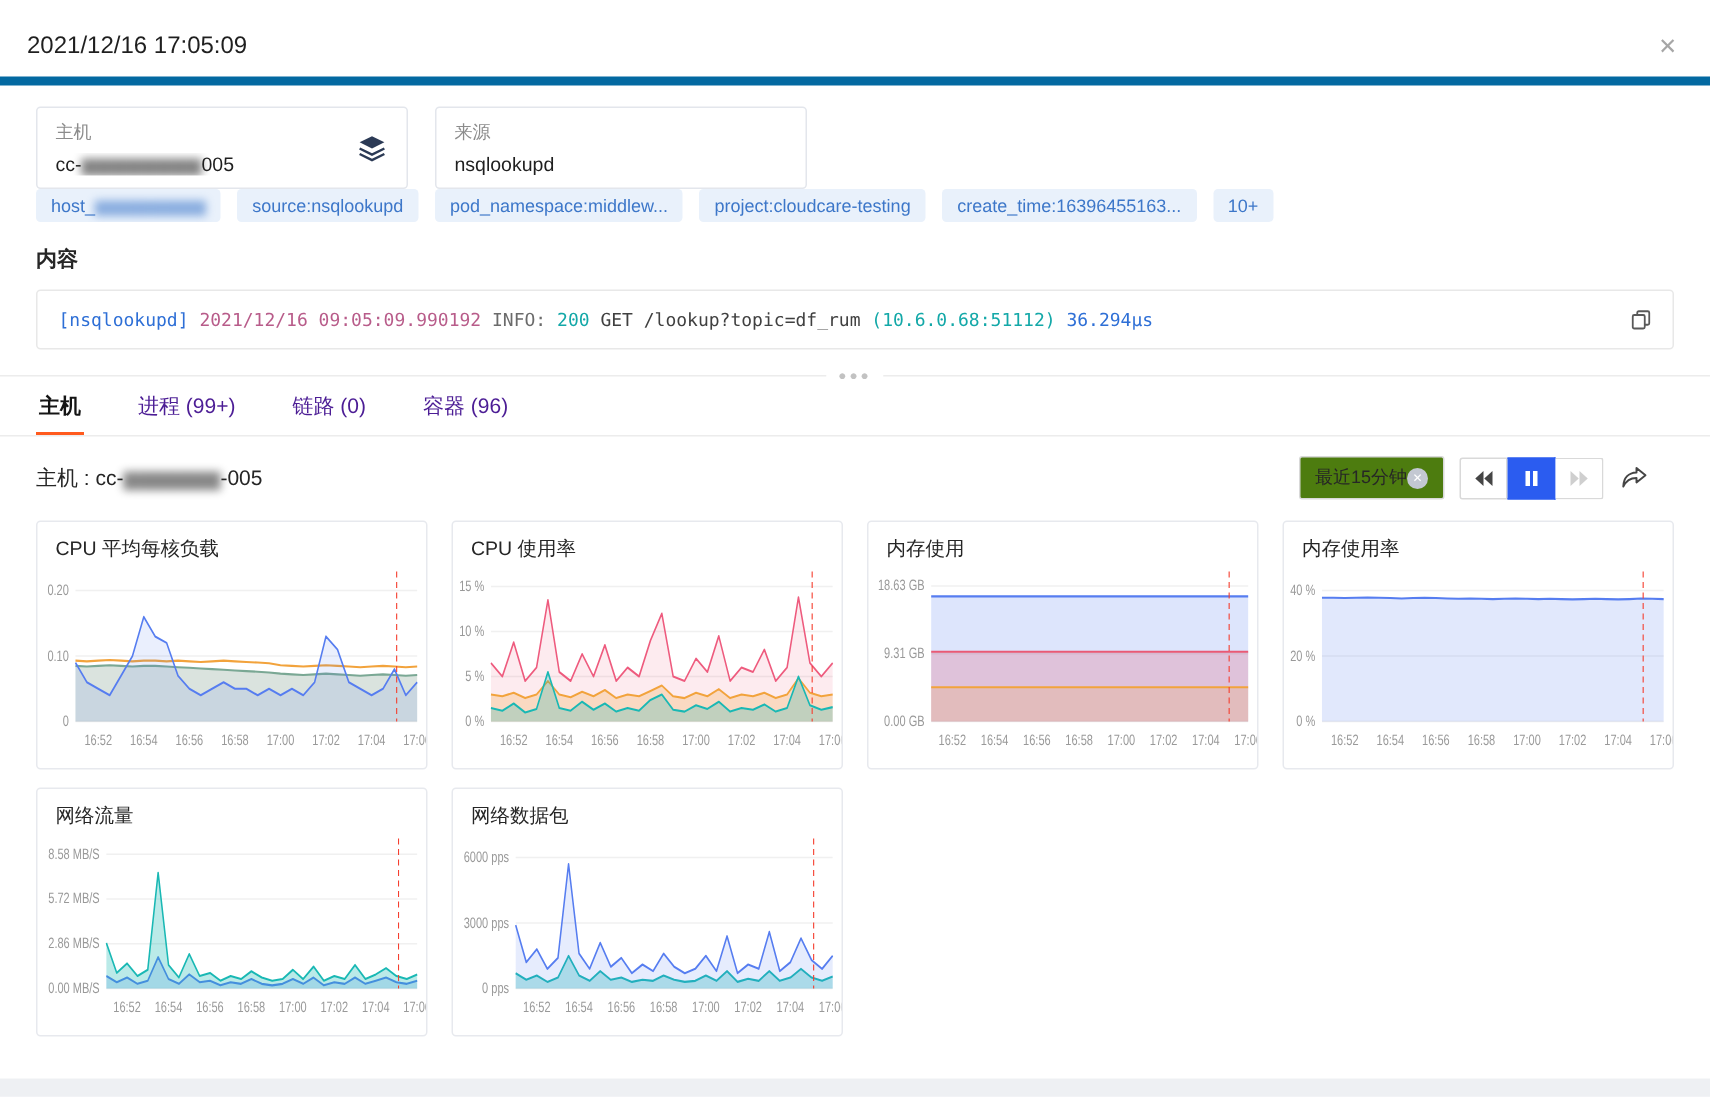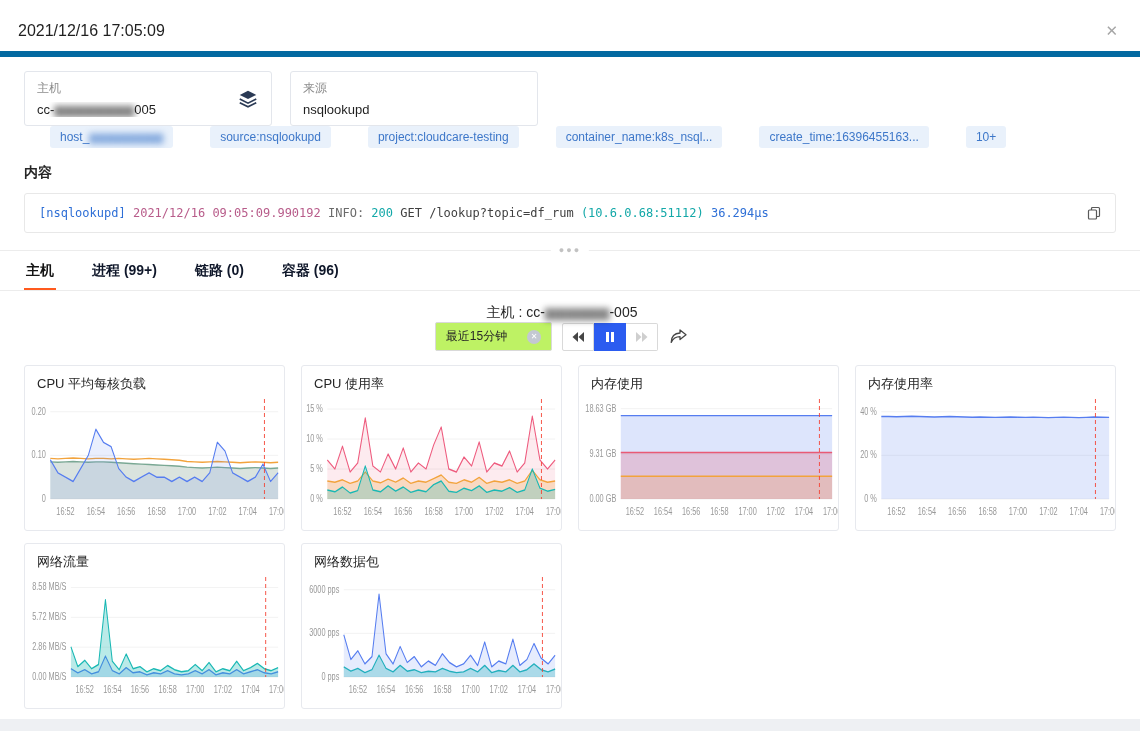--- a/index.html
+++ b/index.html
@@ -21,7 +21,7 @@
 
   .section-label { font-size:14px; font-weight:700; color:#262626; margin:16px 24px 9px 24px; }
   .tag-row { display:flex; gap:11px; margin:0 24px; flex-wrap:nowrap; overflow:hidden; }
-  .tag { background:var(--tag_bg,#e9f1fb); color:var(--tag_text,#3d77c9); font-size:12px; padding:4px 10px; border-radius:3px; white-space:nowrap; cursor:pointer;margin-left:26px; }
+  .tag { background:var(--tag_bg,#e9f1fb); color:var(--tag_text,#3d77c9); font-size:12px; padding:4px 10px; border-radius:3px; white-space:nowrap; cursor:pointer; }
 
   .log-box { margin:2px 24px 0 24px; border:1px solid #e8e8e8; border-radius:3px; padding:12px 14px; display:flex; justify-content:space-between; align-items:flex-start;gap:44px; }
   .log-text { font-family:"DejaVu Sans Mono", monospace; font-size:12px; white-space:nowrap; overflow:hidden; }

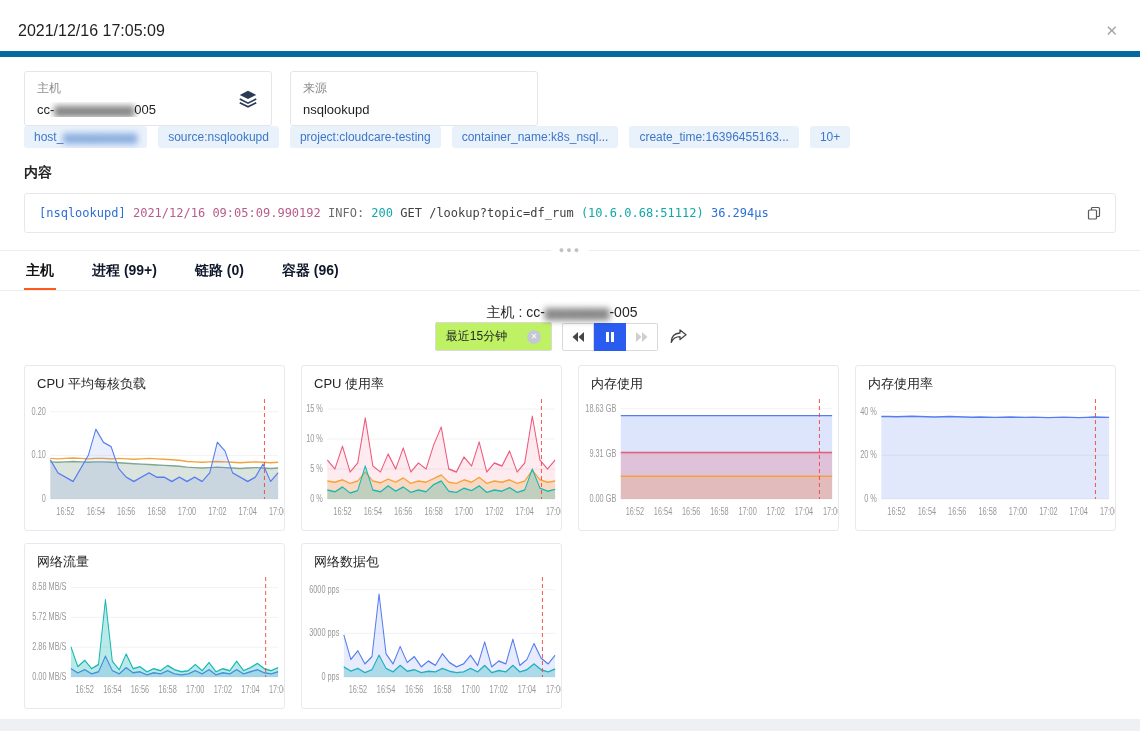--- a/index.html
+++ b/index.html
@@ -87,6 +87,7 @@
   <div class="tag-row">
       <span class="tag"><span>host_</span><span class="masked">▆▆▆▆▆▆▆▆</span></span>
       <span class="tag"><span>source:nsqlookupd</span></span>
+      <span class="tag"><span>pod_namespace:middlew...</span></span>
       <span class="tag"><span>project:cloudcare-testing</span></span>
       <span class="tag"><span>container_name:k8s_nsql...</span></span>
       <span class="tag"><span>create_time:16396455163...</span></span>

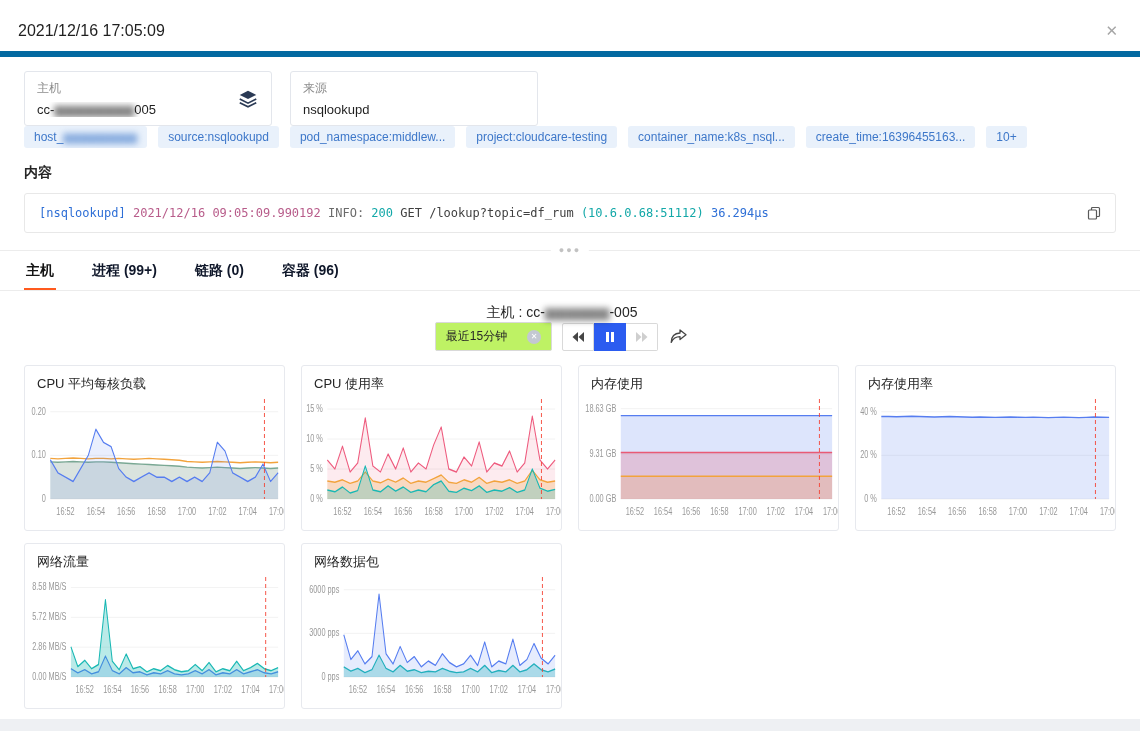--- a/index.html
+++ b/index.html
@@ -89,7 +89,6 @@
       <span class="tag"><span>source:nsqlookupd</span></span>
       <span class="tag"><span>pod_namespace:middlew...</span></span>
       <span class="tag"><span>project:cloudcare-testing</span></span>
-      <span class="tag"><span>container_name:k8s_nsql...</span></span>
       <span class="tag"><span>create_time:16396455163...</span></span>
       <span class="tag"><span>10+</span></span>
     </div>

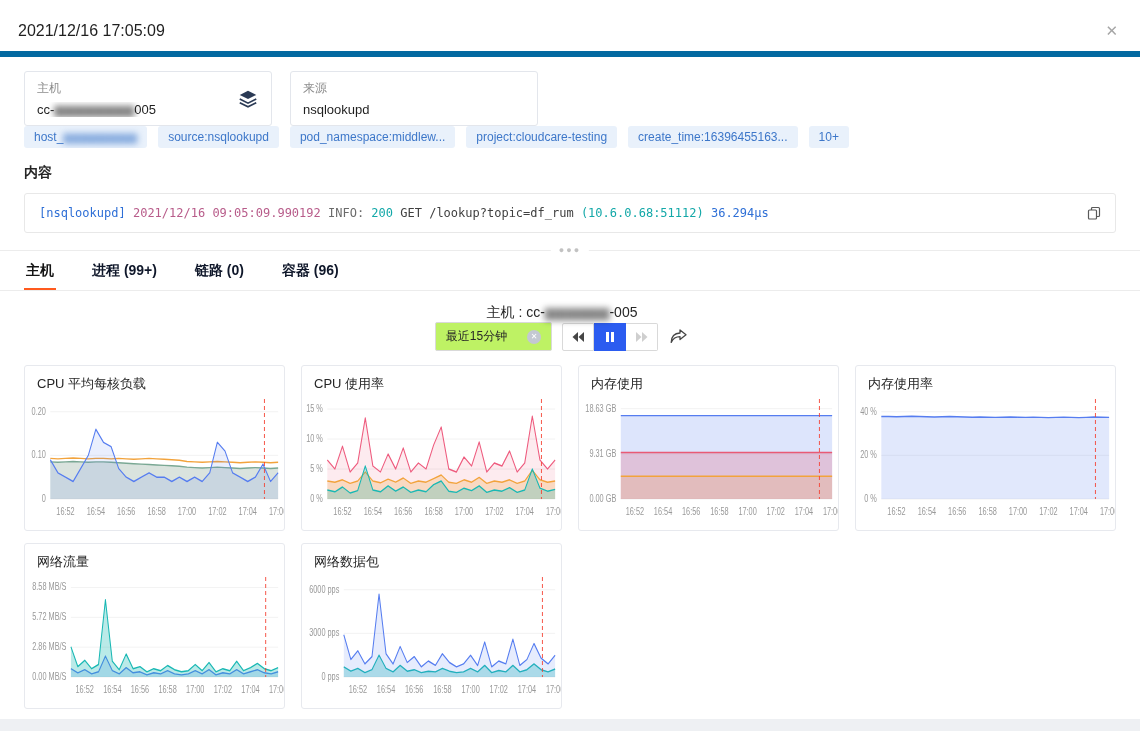--- a/index.html
+++ b/index.html
@@ -31,7 +31,7 @@
   .dots { position:absolute; left:50%; bottom:-5px; transform:translateX(-50%); background:#fff; padding:0 8px; color:#c2c2c2; font-size:9px; letter-spacing:2px; cursor:row-resize; }
 
   .tabs { display:flex; gap:34px; padding:0 24px; border-bottom:1px solid #ececec; }
-  .tab { padding:11px 2px 8px 2px; font-size:14px; color:#0f172a; cursor:pointer; border-bottom:2px solid transparent;font-weight:bold; }
+  .tab { padding:11px 2px 8px 2px; font-size:14px; color:#4c1d95; cursor:pointer; border-bottom:2px solid transparent; }
   .tab.active { color:#141414; font-weight:700; border-bottom-color:var(--accent,#ff5a1e); }
 
   .toolbar { display:flex; justify-content:space-between; align-items:center; padding:13px 40px 6px 24px;flex-direction:column; }

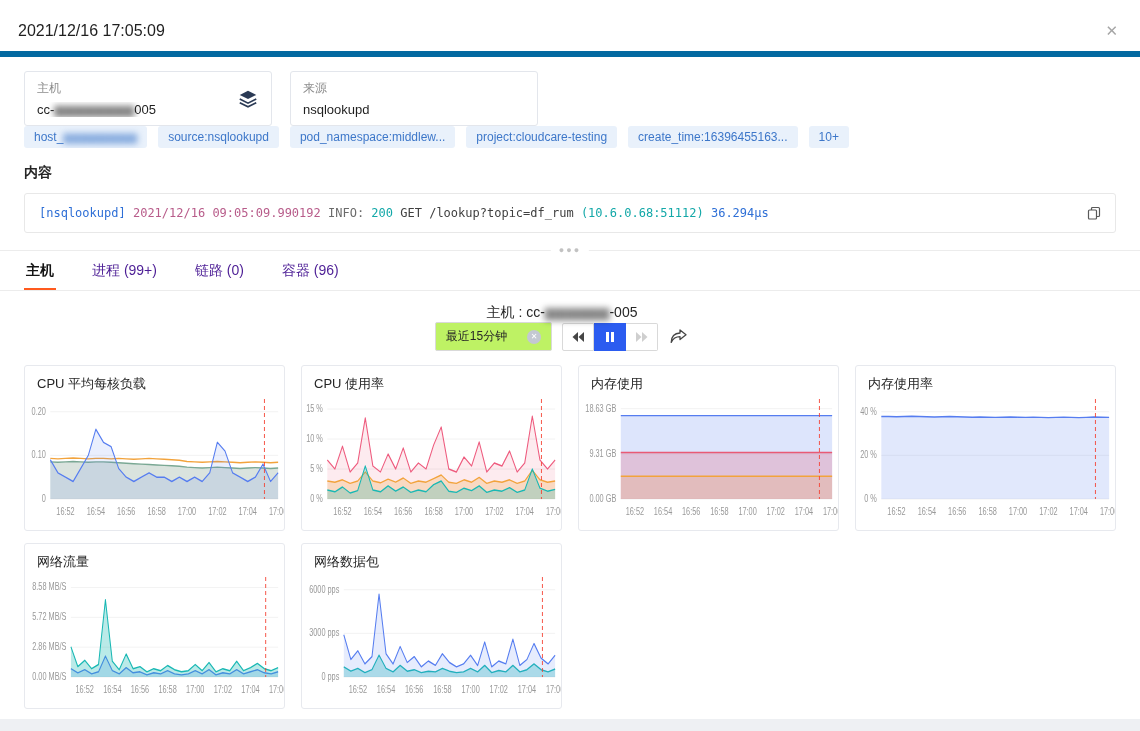--- a/index.html
+++ b/index.html
@@ -34,7 +34,7 @@
   .tab { padding:11px 2px 8px 2px; font-size:14px; color:#4c1d95; cursor:pointer; border-bottom:2px solid transparent; }
   .tab.active { color:#141414; font-weight:700; border-bottom-color:var(--accent,#ff5a1e); }
 
-  .toolbar { display:flex; justify-content:space-between; align-items:center; padding:13px 40px 6px 24px;flex-direction:column; }
+  .toolbar { display:flex; justify-content:space-between; align-items:center; padding:13px 40px 6px 24px; }
   .host-line { font-size:14px; color:#262626; }
   .toolbar-right { display:flex; align-items:center; gap:10px; }
   .time-select { display:flex; align-items:center; gap:20px; border:1px solid #d9d9d9; border-radius:2px; padding:5px 10px; font-size:12px; color:#262626; cursor:pointer; background:#bef264; }

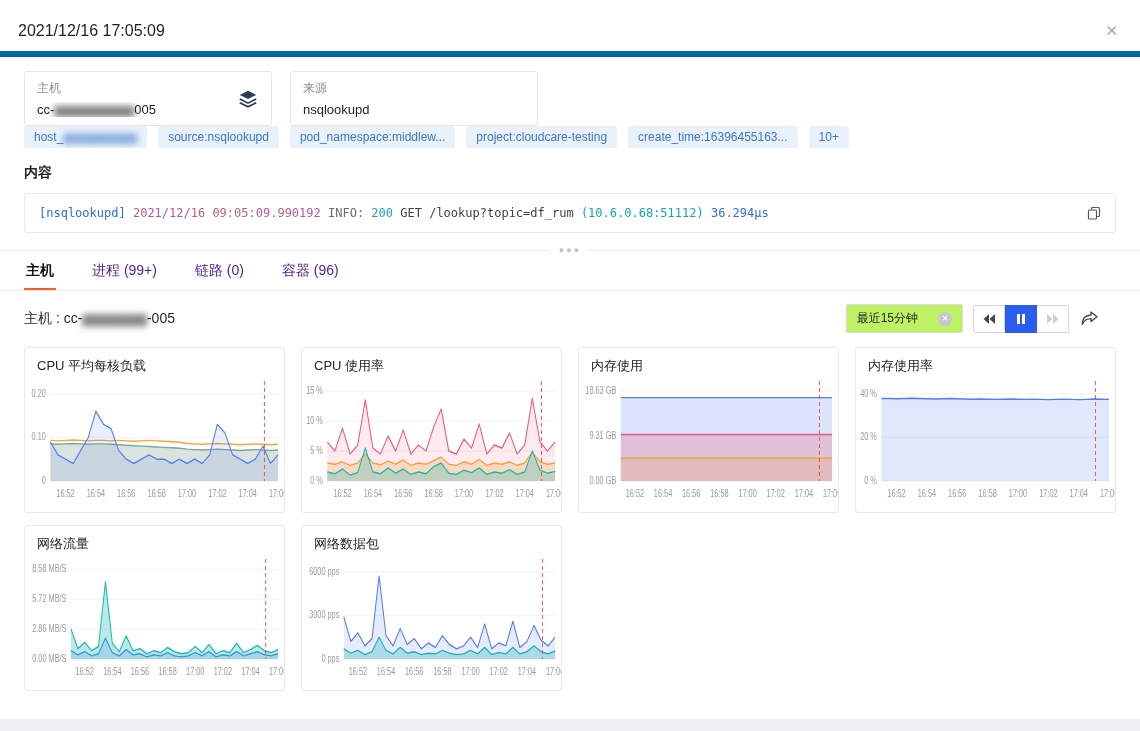--- a/index.html
+++ b/index.html
@@ -37,7 +37,7 @@
   .toolbar { display:flex; justify-content:space-between; align-items:center; padding:13px 40px 6px 24px; }
   .host-line { font-size:14px; color:#262626; }
   .toolbar-right { display:flex; align-items:center; gap:10px; }
-  .time-select { display:flex; align-items:center; gap:20px; border:1px solid #d9d9d9; border-radius:2px; padding:5px 10px; font-size:12px; color:#262626; cursor:pointer; background:#bef264; }
+  .time-select { display:flex; align-items:center; gap:0; border:1px solid #d9d9d9; border-radius:2px; padding:5px 10px; font-size:12px; color:#262626; cursor:pointer; background:#4d7c0f; }
   .clear-icon { width:14px; height:14px; border-radius:50%; background:#c3c8d2; color:#fff; font-size:8px; display:flex; align-items:center; justify-content:center; cursor:pointer; }
   .ctrl-group { display:flex; }
   .ctrl { width:32px; height:28px; background:#fff; border:1px solid #d9d9d9; display:flex; align-items:center; justify-content:center; cursor:pointer; padding:0; }

